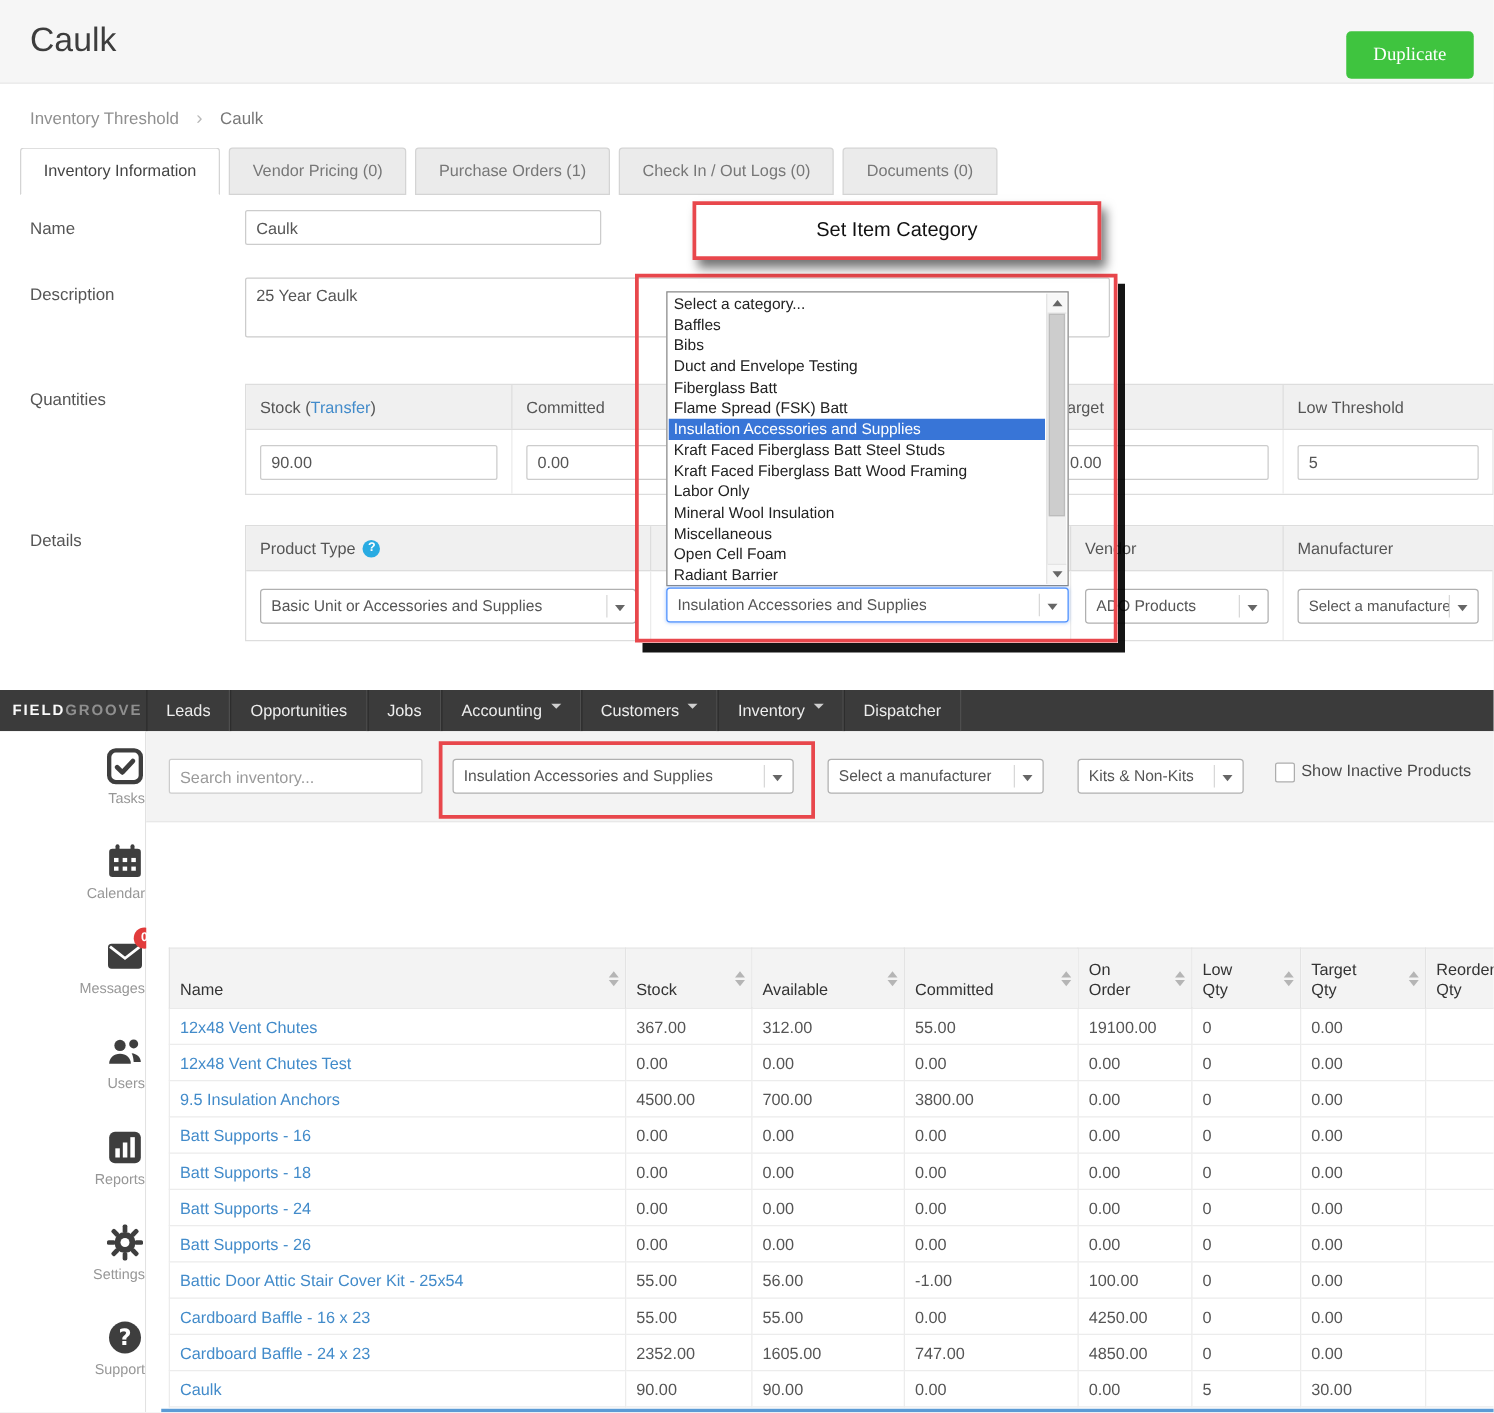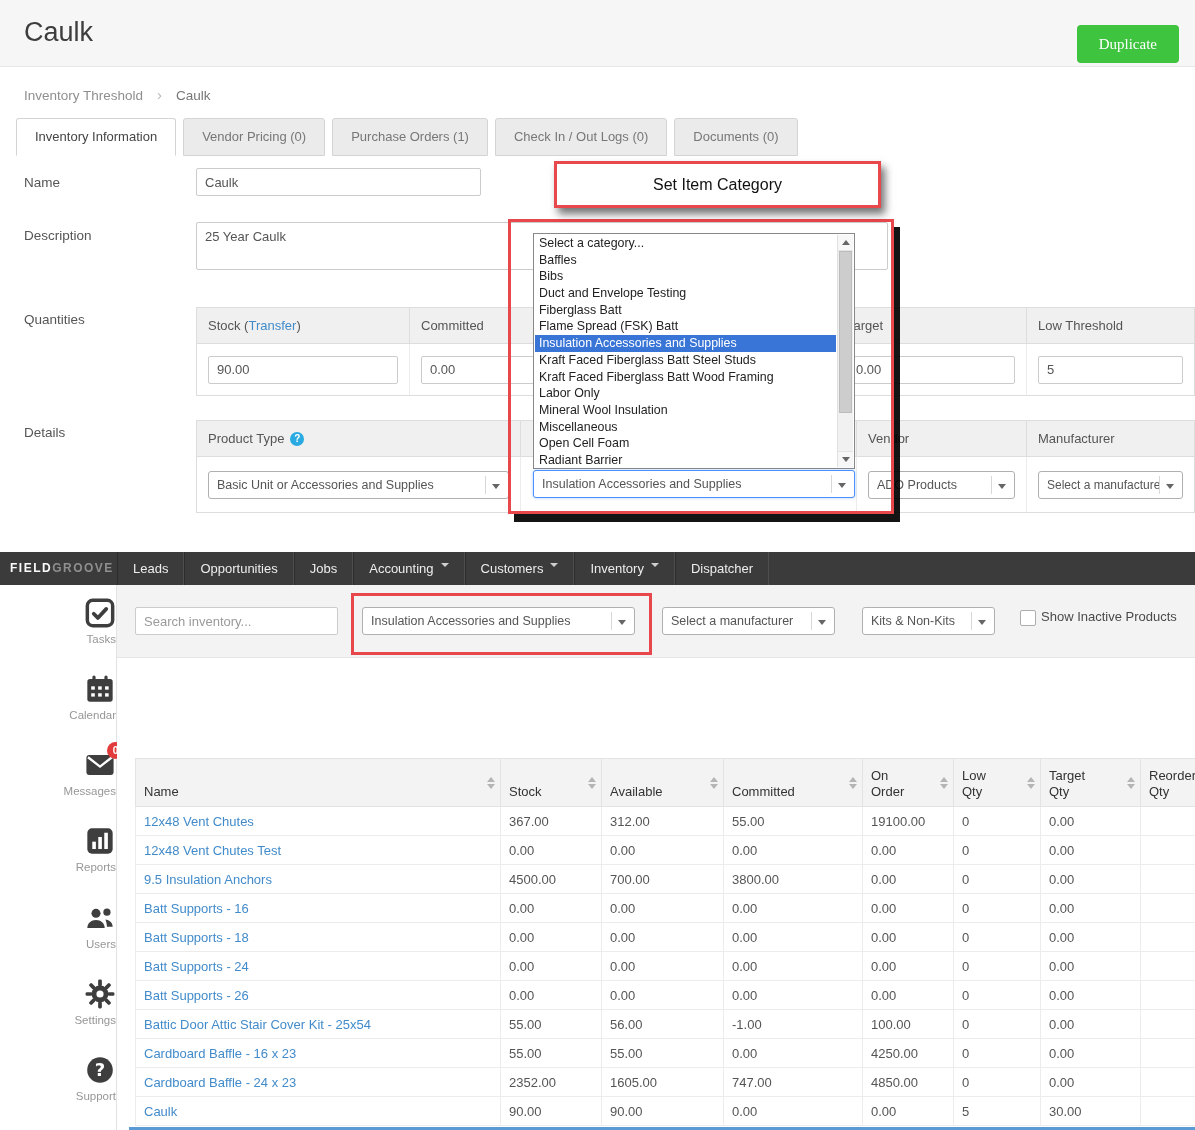--- a/index.html
+++ b/index.html
@@ -289,6 +289,17 @@
         </div>
         <div class="sb-item">
           <div class="sb-icon">
+            <svg viewBox="0 0 24 24" fill="#3e3e3e">
+              <circle cx="9" cy="8.5" r="3.4"></circle>
+              <path d="M2.5 19.5c0-3.6 2.9-6 6.5-6s6.5 2.4 6.5 6z"></path>
+              <circle cx="17.2" cy="7.6" r="2.7"></circle>
+              <path d="M16 13.2c3.1.3 5.5 2.4 5.5 5.3h-4.3c-.1-2.1-.5-3.9-1.2-5.3z"></path>
+            </svg>
+          </div>
+          <div class="sb-label">Users</div>
+        </div>
+        <div class="sb-item">
+          <div class="sb-icon">
             <svg viewBox="0 0 24 24">
               <rect x="2.5" y="2.5" width="19" height="19" rx="3.5" fill="#3e3e3e"></rect>
               <g fill="#fff">
@@ -299,17 +310,6 @@
             </svg>
           </div>
           <div class="sb-label">Reports</div>
-        </div>
-        <div class="sb-item">
-          <div class="sb-icon">
-            <svg viewBox="0 0 24 24" fill="#3e3e3e">
-              <circle cx="9" cy="8.5" r="3.4"></circle>
-              <path d="M2.5 19.5c0-3.6 2.9-6 6.5-6s6.5 2.4 6.5 6z"></path>
-              <circle cx="17.2" cy="7.6" r="2.7"></circle>
-              <path d="M16 13.2c3.1.3 5.5 2.4 5.5 5.3h-4.3c-.1-2.1-.5-3.9-1.2-5.3z"></path>
-            </svg>
-          </div>
-          <div class="sb-label">Users</div>
         </div>
         <div class="sb-item">
           <div class="sb-icon">

